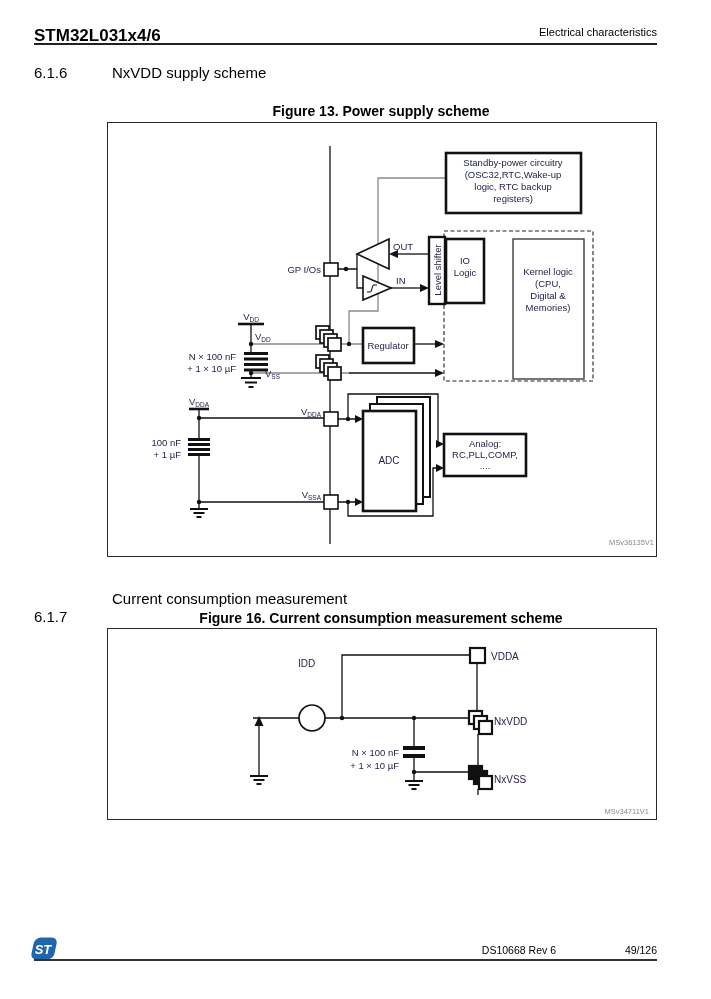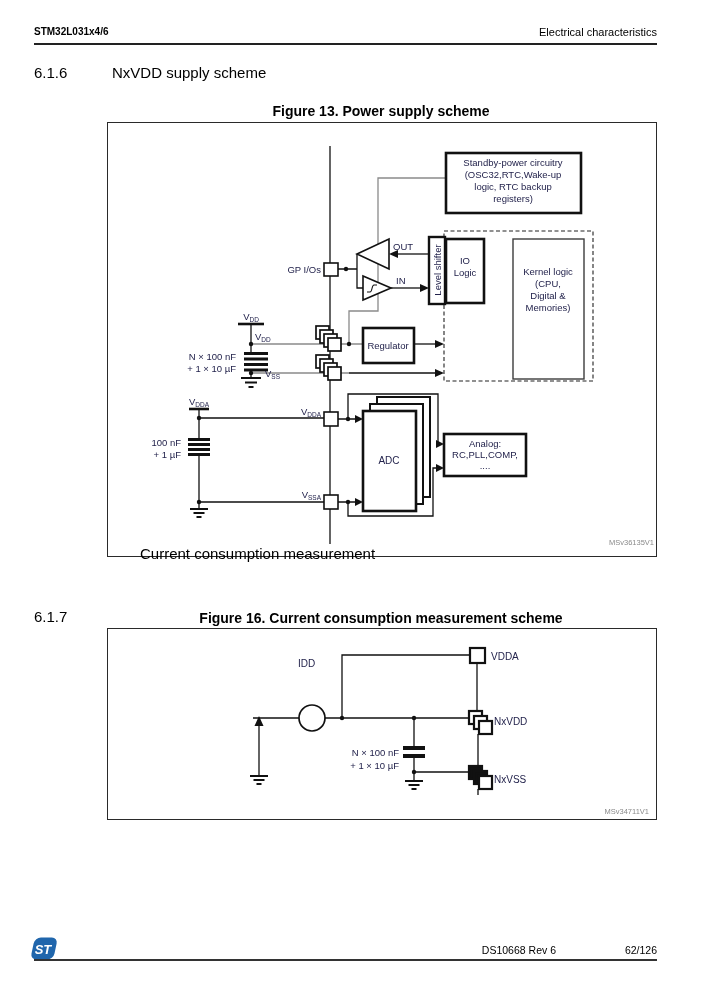--- a/index.html
+++ b/index.html
@@ -6,7 +6,7 @@
   #page{position:relative;width:711px;height:999px;background:#ffffff;
         font-family:"Liberation Sans",sans-serif;color:#000;overflow:hidden;}
   .abs{position:absolute;}
-  .hdr-left{left:34px;top:26px;font-size:10px;font-weight:bold;}
+  .hdr-left{left:34px;top:26px;font-size:17px;font-weight:bold;}
   .hdr-right{left:357px;top:26px;width:300px;text-align:right;font-size:11px;font-weight:normal;}
   .hdr-rule{left:34px;top:43px;width:623px;height:2px;background:#222;}
   .section{font-size:15px;font-weight:normal;}

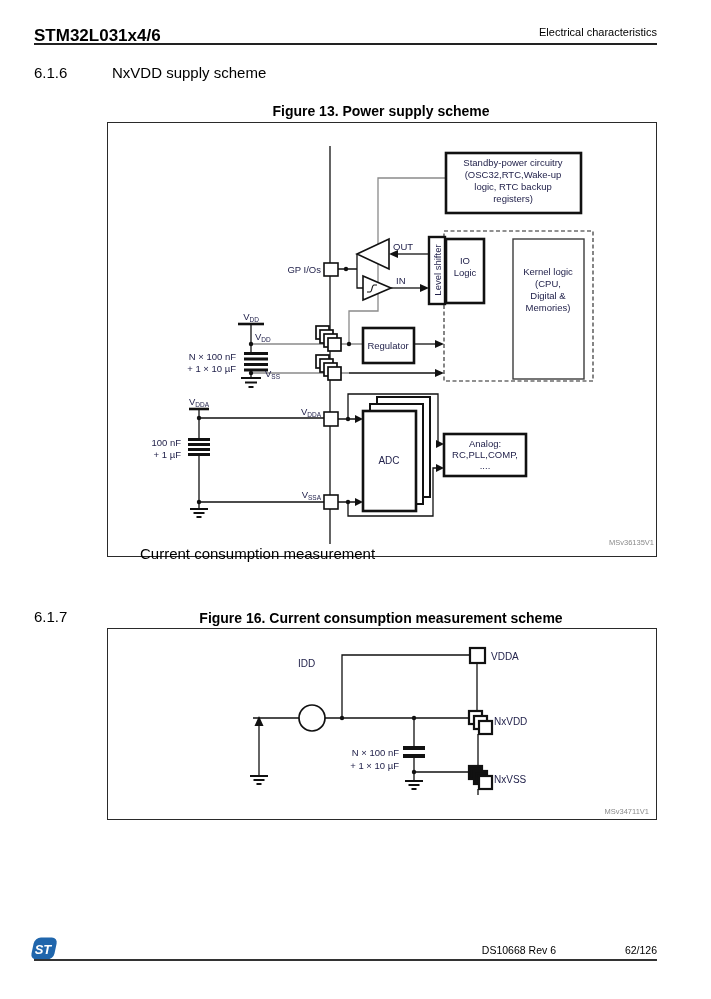--- a/index.html
+++ b/index.html
@@ -186,7 +186,7 @@
   </div>
 
   <div class="abs section sec-num" style="top:572px;margin-top:36px;">6.1.7</div>
-  <div class="abs section sec-title" style="top:545px;margin-left:28px;">Current consumption measurement</div>
+  <div class="abs section sec-title" style="top:590px;">Current consumption measurement</div>
 
   <div class="abs fig-caption" style="top:610px;">Figure 16. Current consumption measurement scheme</div>
 

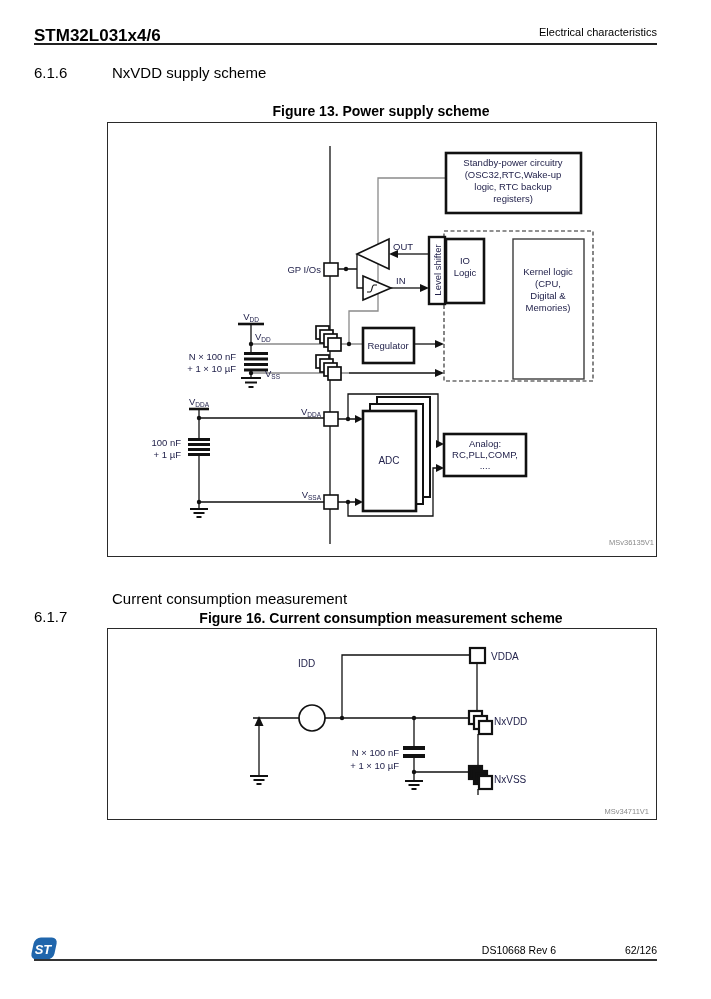--- a/index.html
+++ b/index.html
@@ -260,7 +260,7 @@
   </div>
   <div class="abs ftr-rule"></div>
   <div class="abs ftr-doc">DS10668 Rev 6</div>
-  <div class="abs ftr-page">62/126</div>
+  <div class="abs ftr-page">49/126</div>
 
 </div>
 

